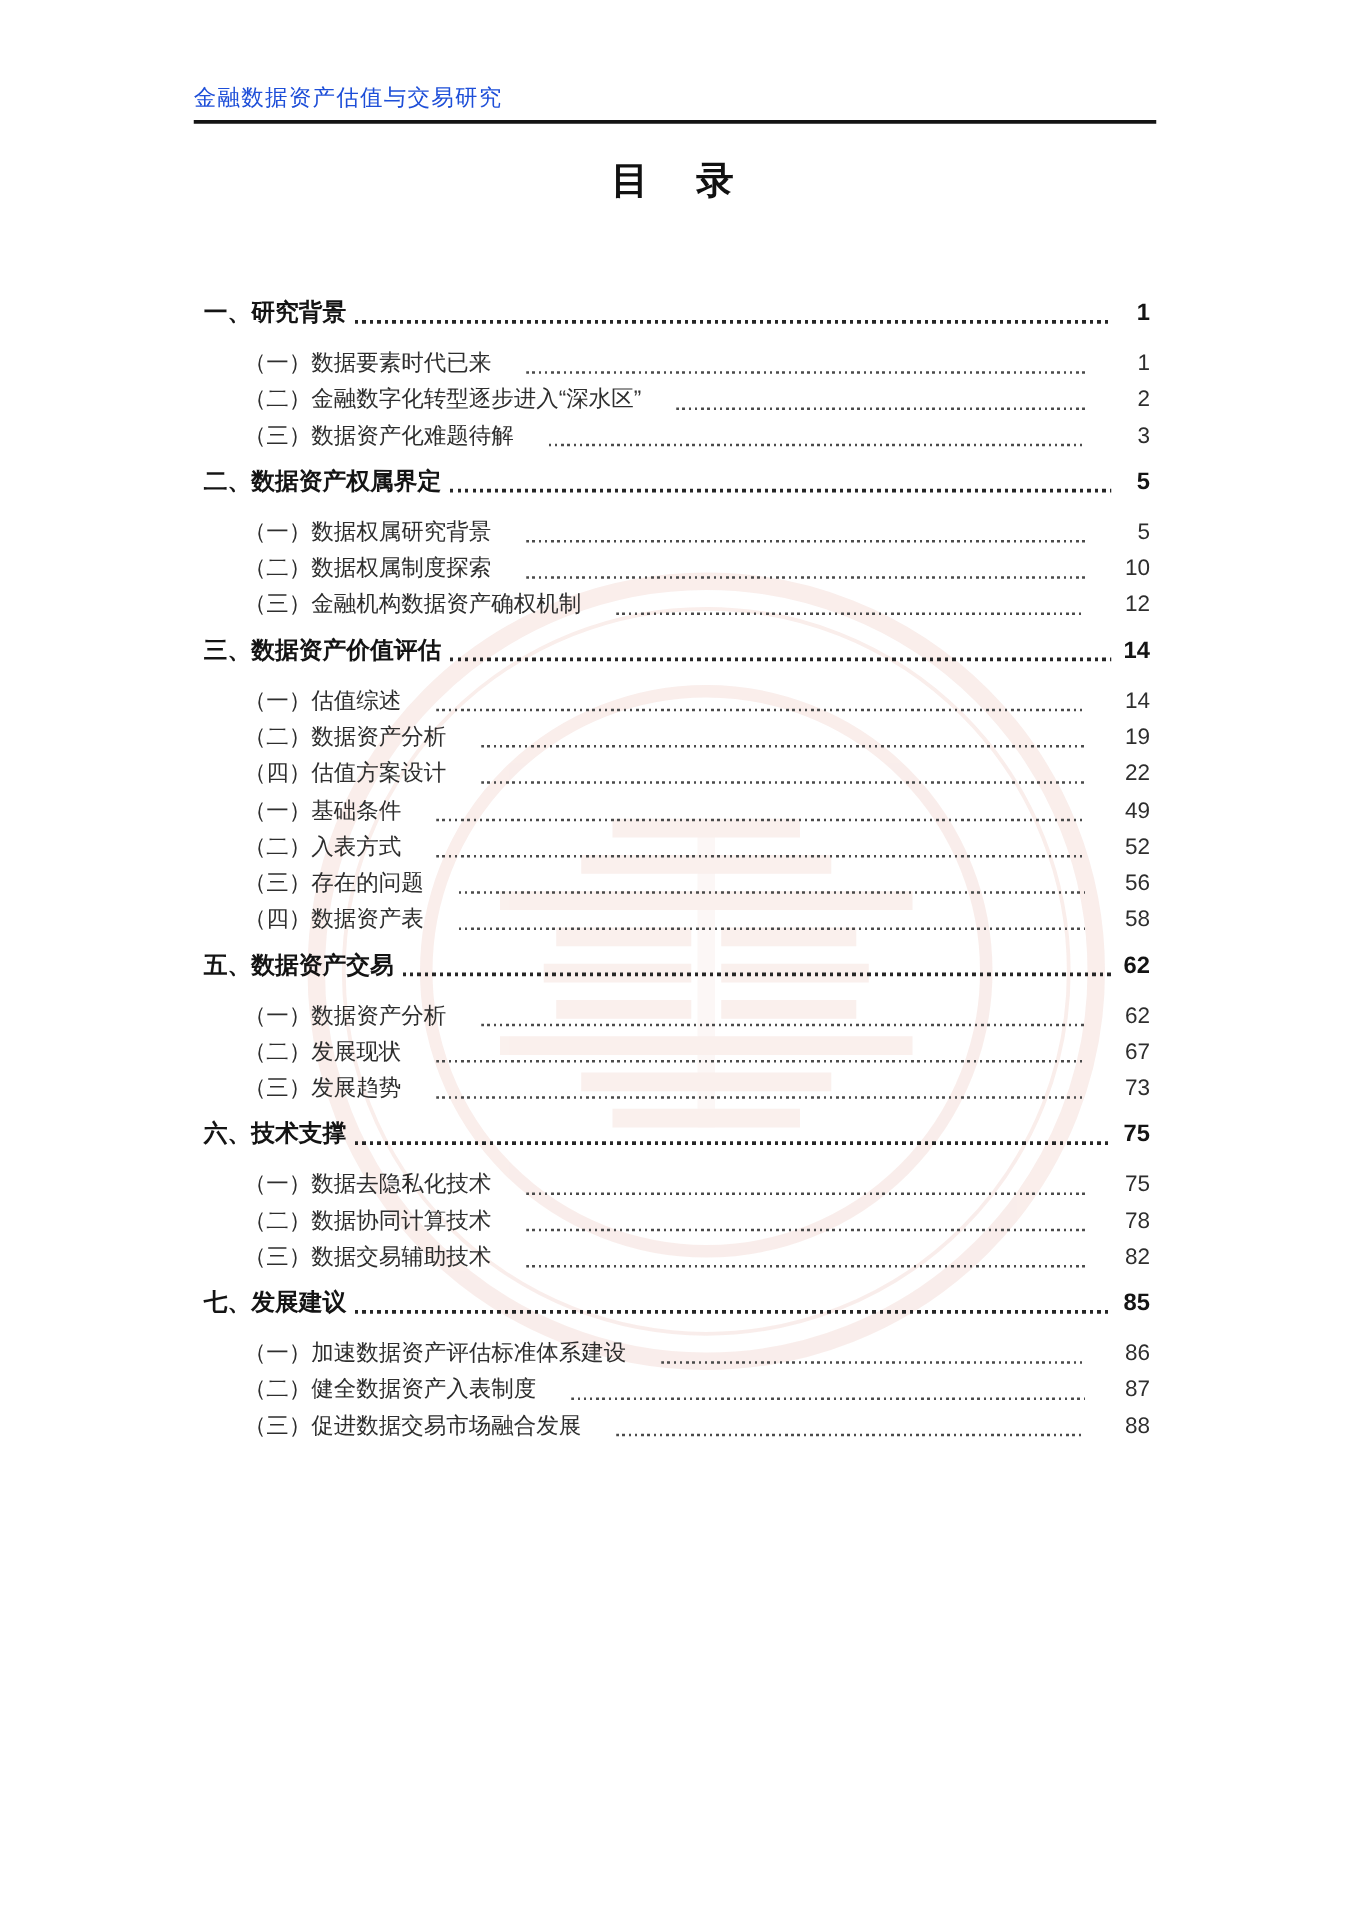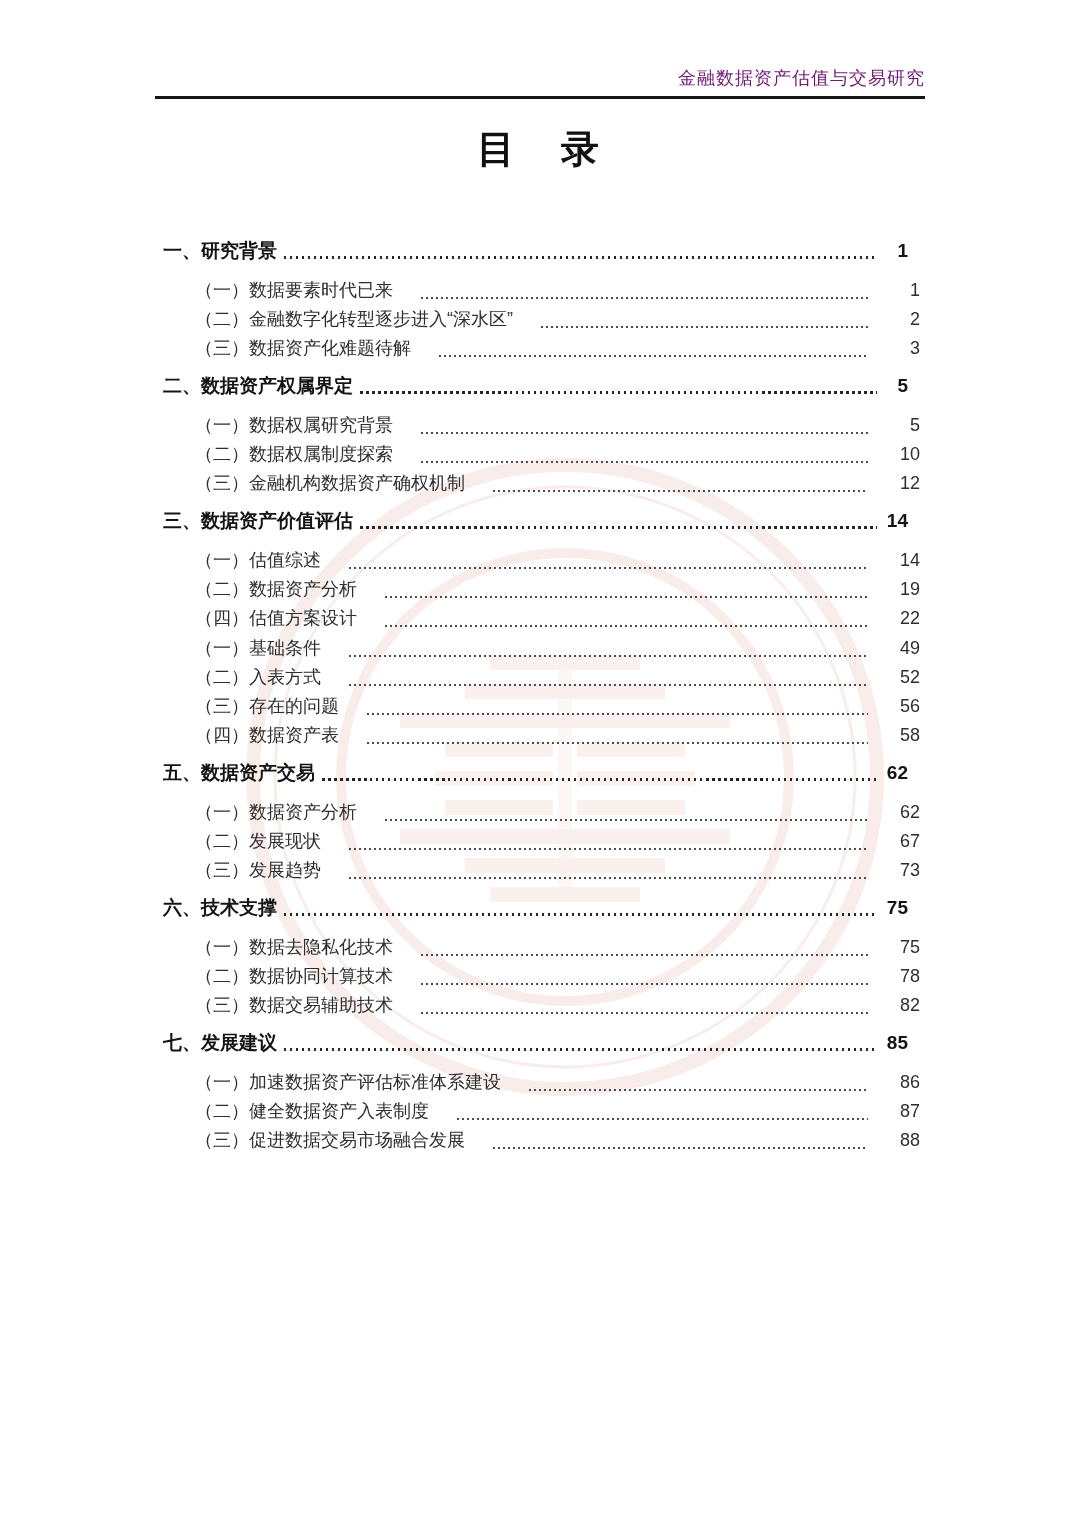--- a/index.html
+++ b/index.html
@@ -17,9 +17,9 @@
   
   .doc-header {
     position: absolute; top: 66px; left: 155px; right: 155px;
-    text-align: right;
+    text-align: left;
     font-family: Liberation Sans, sans-serif;
-    font-size: 18px; letter-spacing: 1px; color: #701a75;
+    font-size: 18px; letter-spacing: 1px; color: #1d4ed8;
   }
   .header-rule {
     position: absolute; top: 96px; left: 155px; right: 155px;

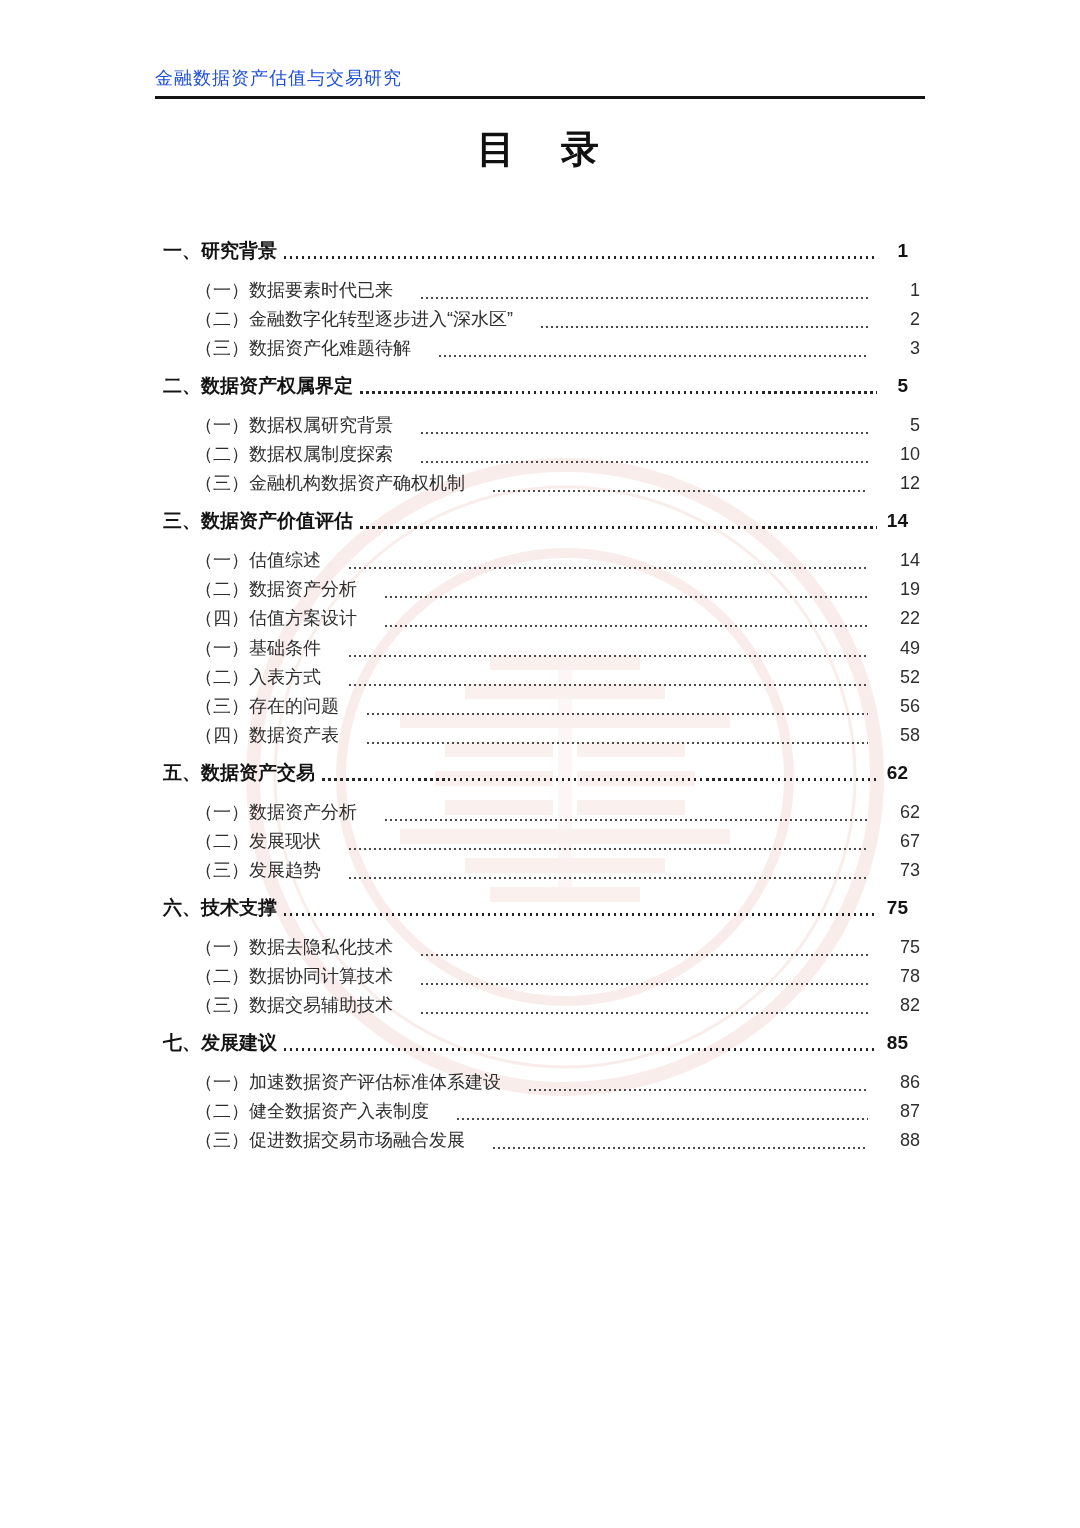--- a/index.html
+++ b/index.html
@@ -29,7 +29,7 @@
   .toc-title {
     position: absolute; top: 124px; left: 0; right: 0;
     text-align: center;
-    font-size: 38px; font-weight: 700; color: #111;
+    font-size: 30px; font-weight: 700; color: #111;
     letter-spacing: 4px;
   }
   

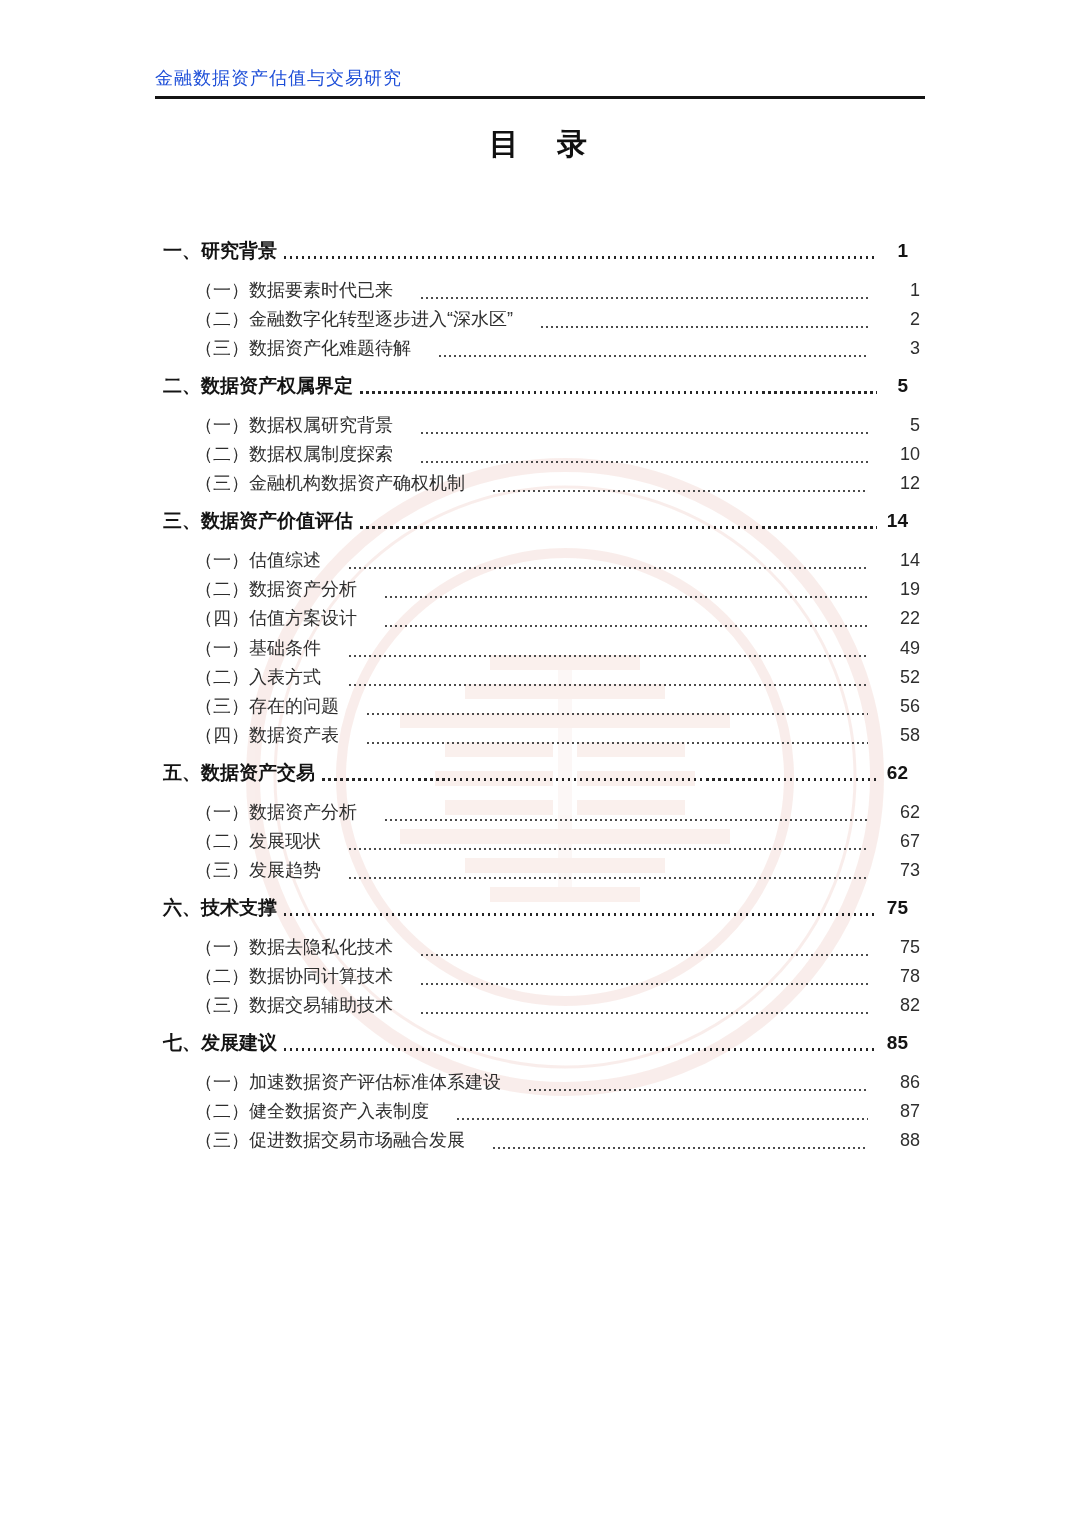--- a/index.html
+++ b/index.html
@@ -46,7 +46,7 @@
   .toc-h1-row {
     font-size: 19px; font-weight: 700; color: #141414;
     line-height: 26px;
-    margin: 10px 12px 12px 0;
+    margin: 10px 0 12px 0;
   }
   .toc-section:first-child .toc-h1-row { margin-top: 0; }
   .toc-item-row {

